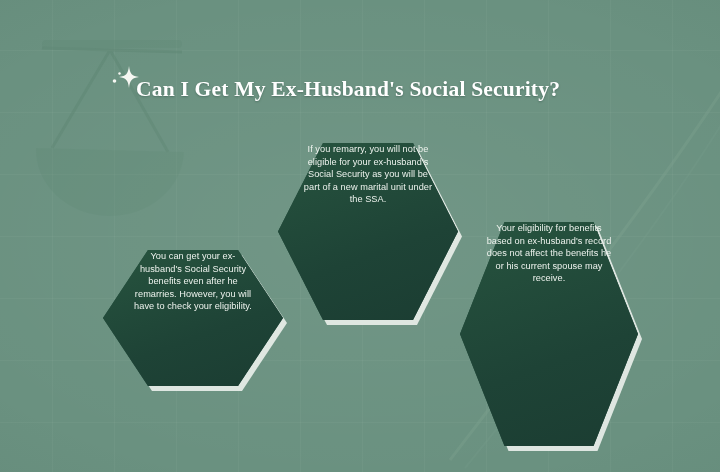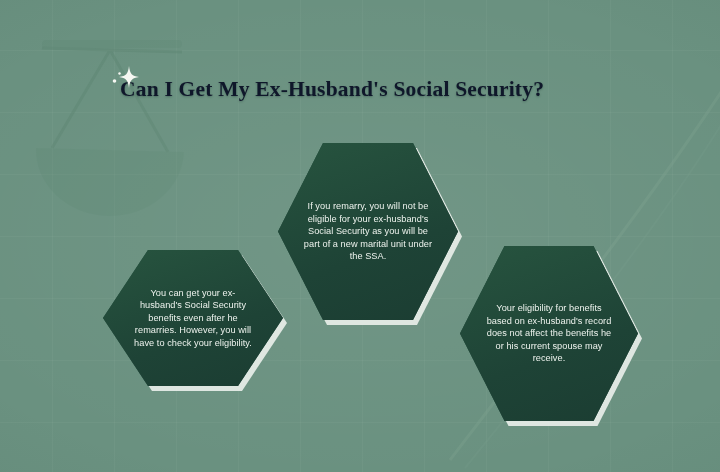--- a/index.html
+++ b/index.html
@@ -77,10 +77,10 @@
     font-weight: bold;
     font-size: 21.5px;
     line-height: 26px;
-    color: #0f172a;
+    color: #ffffff;
     letter-spacing: 0.2px;
     white-space: nowrap;
-    margin-left: 12px;
+    margin-left: 28px;
     text-shadow: 0 1px 2px rgba(25,55,45,0.35);
   }
 

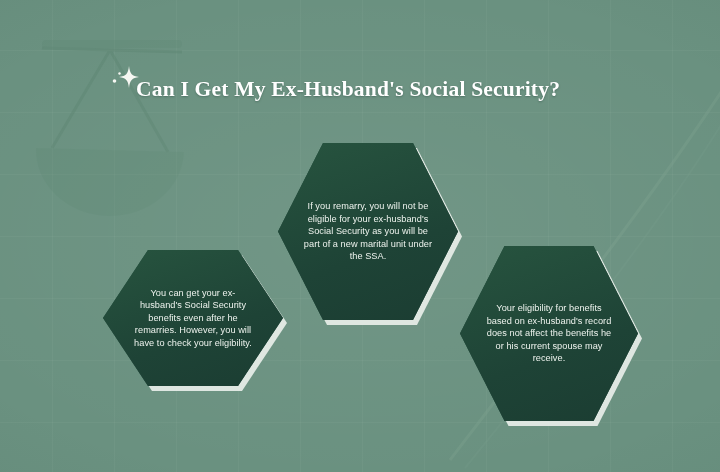--- a/index.html
+++ b/index.html
@@ -88,7 +88,7 @@
   .hex {
     position: absolute;
     display: flex;
-    align-items: center;
+    align-items: flex-start;
     justify-content: center;
   }
   .hex-outline,

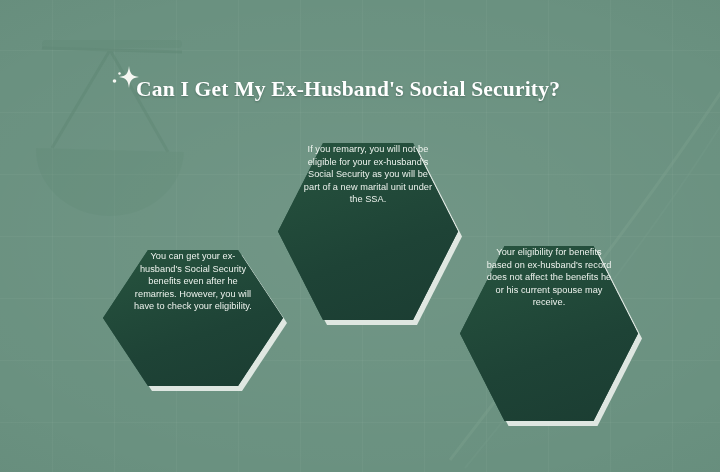--- a/index.html
+++ b/index.html
@@ -136,9 +136,9 @@
 
   #hex-right {
     left: 460px;
-    top: 246px;
+    top: 222px;
     width: 178px;
-    height: 175px;
+    height: 224px;
   }
   #hex-right .hex-text { width: 126px; }
 </style>

